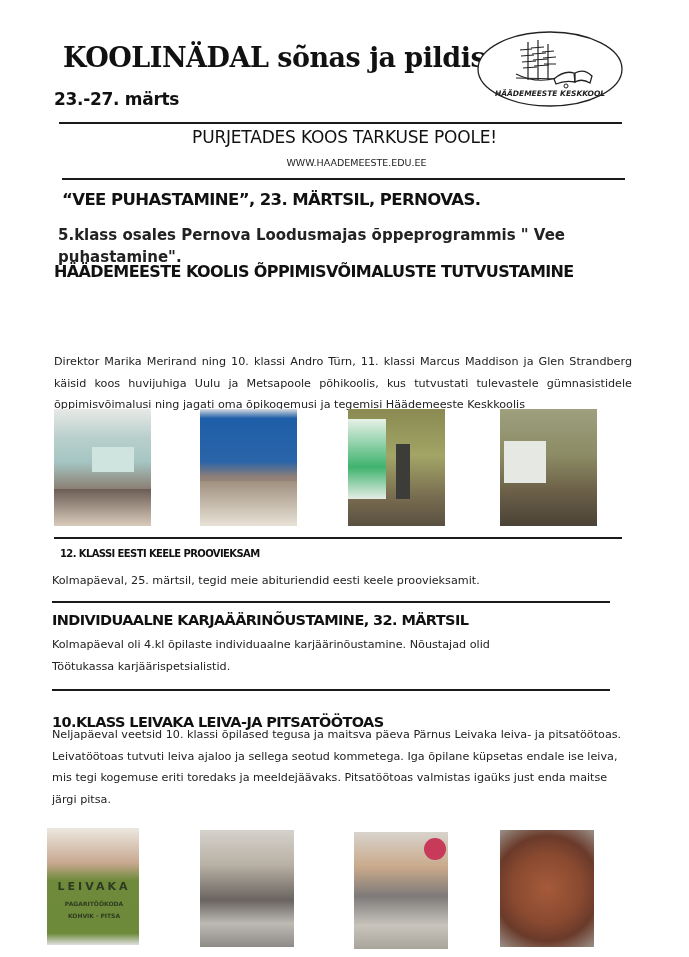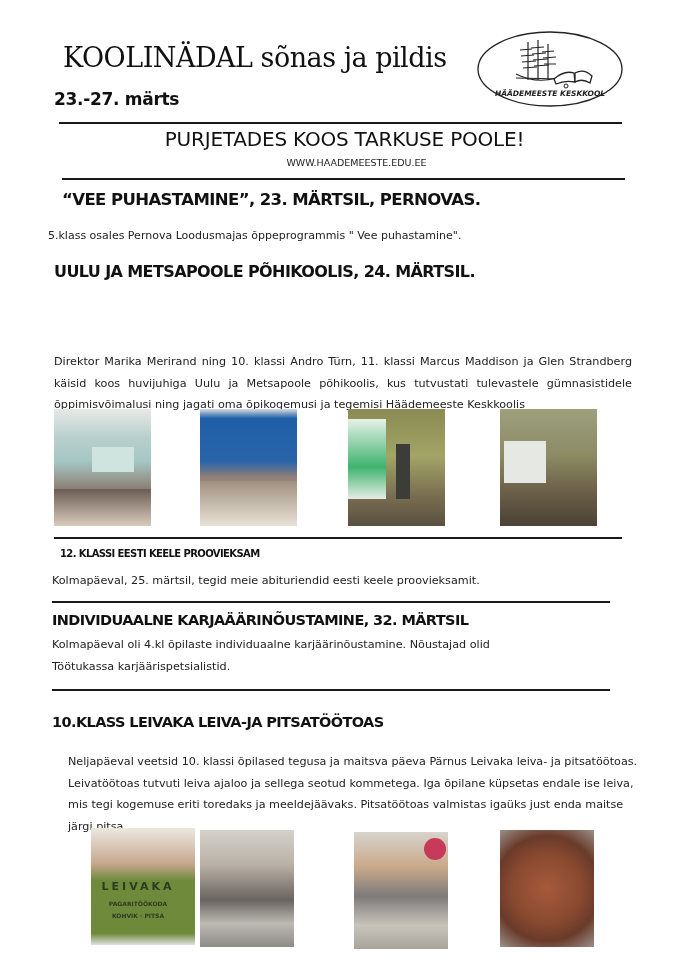--- a/index.html
+++ b/index.html
@@ -5,7 +5,7 @@
   html,body{margin:0;padding:0;background:#fff;}
   body{width:689px;height:957px;position:relative;overflow:hidden;font-family:"DejaVu Sans",sans-serif;color:#111;}
   .abs{position:absolute;}
-  .title{left:63px;top:42px;font-family:"DejaVu Serif",serif;font-weight:normal;font-size:27px;letter-spacing:-0.5px;color:#111;white-space:nowrap;}
+  .title{left:63px;top:42px;font-family:"DejaVu Serif",serif;font-weight:bold;font-size:27px;letter-spacing:-0.5px;color:#111;white-space:nowrap;}
   .date{left:54px;top:89px;font-weight:bold;font-size:17px;color:#111;letter-spacing:-0.3px;}
   .logo{left:476px;top:30px;width:148px;height:78px;}
   .rule{position:absolute;height:2px;background:#1a1a1a;}

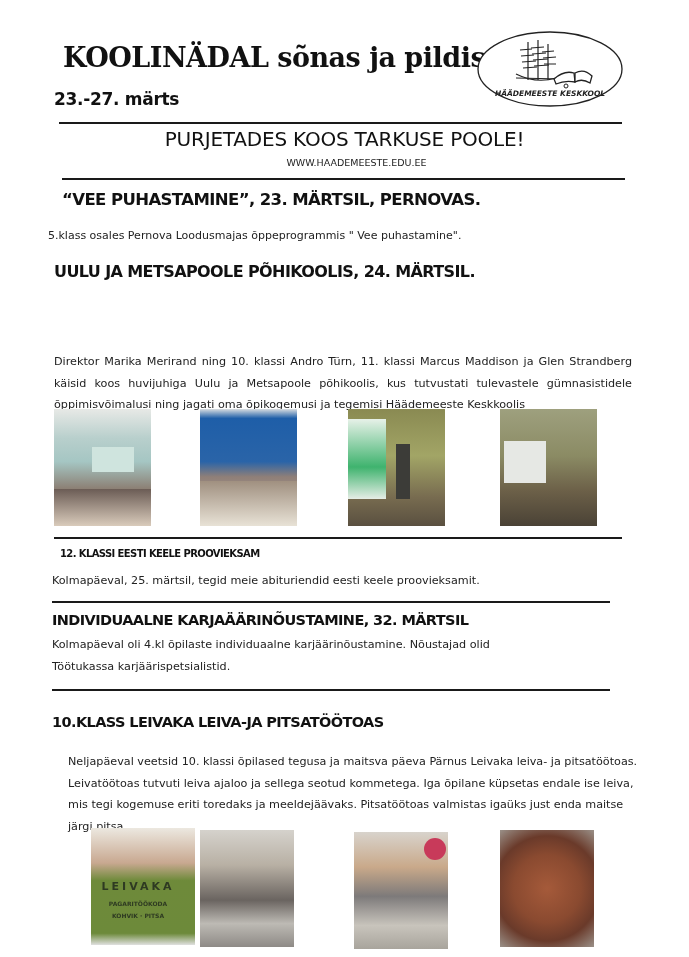--- a/index.html
+++ b/index.html
@@ -9,7 +9,7 @@
   .date{left:54px;top:89px;font-weight:bold;font-size:17px;color:#111;letter-spacing:-0.3px;}
   .logo{left:476px;top:30px;width:148px;height:78px;}
   .rule{position:absolute;height:2px;background:#1a1a1a;}
-  .motto{left:0;width:689px;top:127px;text-align:center;font-size:20px;color:#111;letter-spacing:-0.2px;}
+  .motto{left:0;width:689px;top:127px;text-align:center;font-size:17px;color:#111;letter-spacing:-0.2px;}
   .web{left:12px;width:689px;top:157px;text-align:center;font-size:9.5px;color:#222;}
   .h{font-weight:bold;color:#111;letter-spacing:-0.6px;white-space:nowrap;}
   .p{font-size:11.2px;color:#222;line-height:21.5px;}

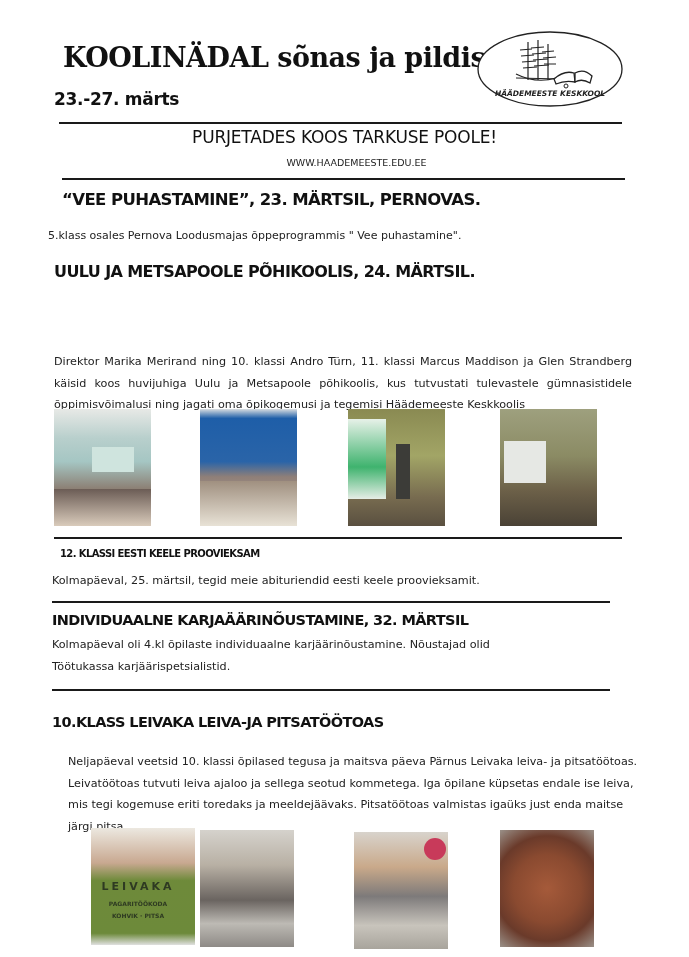--- a/index.html
+++ b/index.html
@@ -51,7 +51,7 @@
 <div class="rule" style="left:62px;top:178px;width:563px;"></div>
 
 <div class="abs h" style="left:62px;top:190px;font-size:16.5px;">“VEE PUHASTAMINE”, 23. MÄRTSIL, PERNOVAS.</div>
-<div class="abs p" style="left:48px;top:225px;font-size:11px;">5.klass osales Pernova Loodusmajas õppeprogrammis " Vee puhastamine".</div>
+<div class="abs p" style="left:58px;top:225px;font-size:15px;font-weight:bold;">5.klass osales Pernova Loodusmajas õppeprogrammis " Vee puhastamine".</div>
 
 <div class="abs h" style="left:54px;top:262px;font-size:16px;line-height:19px;">
   <div>UULU JA METSAPOOLE PÕHIKOOLIS, 24. MÄRTSIL.</div>

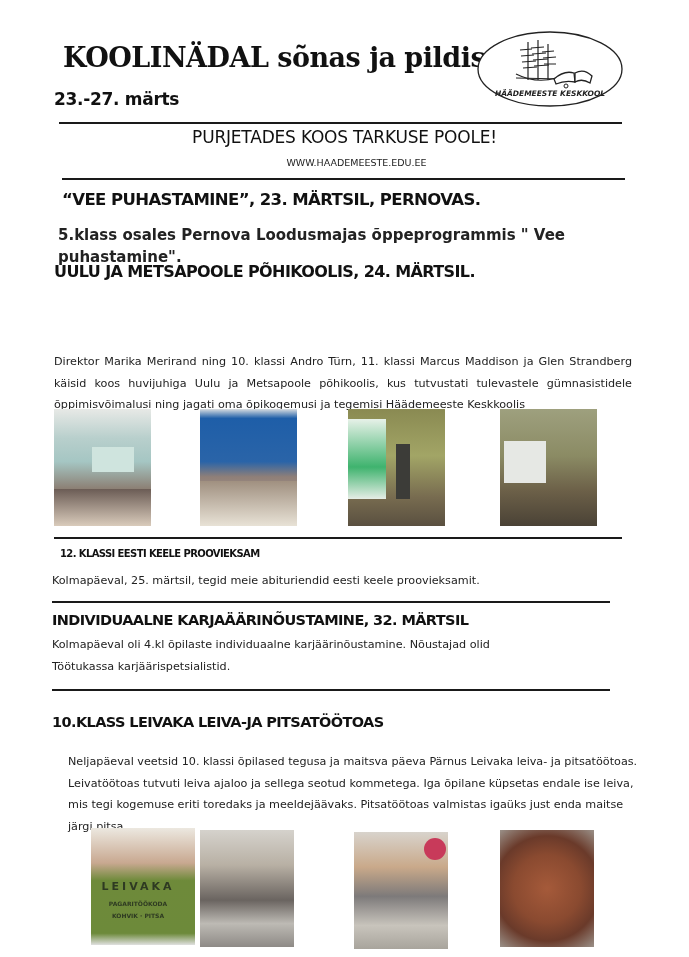--- a/index.html
+++ b/index.html
@@ -54,6 +54,7 @@
 <div class="abs p" style="left:58px;top:225px;font-size:15px;font-weight:bold;">5.klass osales Pernova Loodusmajas õppeprogrammis " Vee puhastamine".</div>
 
 <div class="abs h" style="left:54px;top:262px;font-size:16px;line-height:19px;">
+  <div>HÄÄDEMEESTE KOOLIS ÕPPIMISVÕIMALUSTE TUTVUSTAMINE</div>
   <div>UULU JA METSAPOOLE PÕHIKOOLIS, 24. MÄRTSIL.</div>
 </div>
 <div class="abs p" style="left:54px;top:307px;width:578px;text-align:justify;margin-top:44px;">Direktor Marika Merirand ning 10. klassi Andro Türn, 11. klassi Marcus Maddison ja Glen Strandberg käisid koos huvijuhiga Uulu ja Metsapoole põhikoolis, kus tutvustati tulevastele gümnasistidele õppimisvõimalusi ning jagati oma õpikogemusi ja tegemisi Häädemeeste Keskkoolis</div>

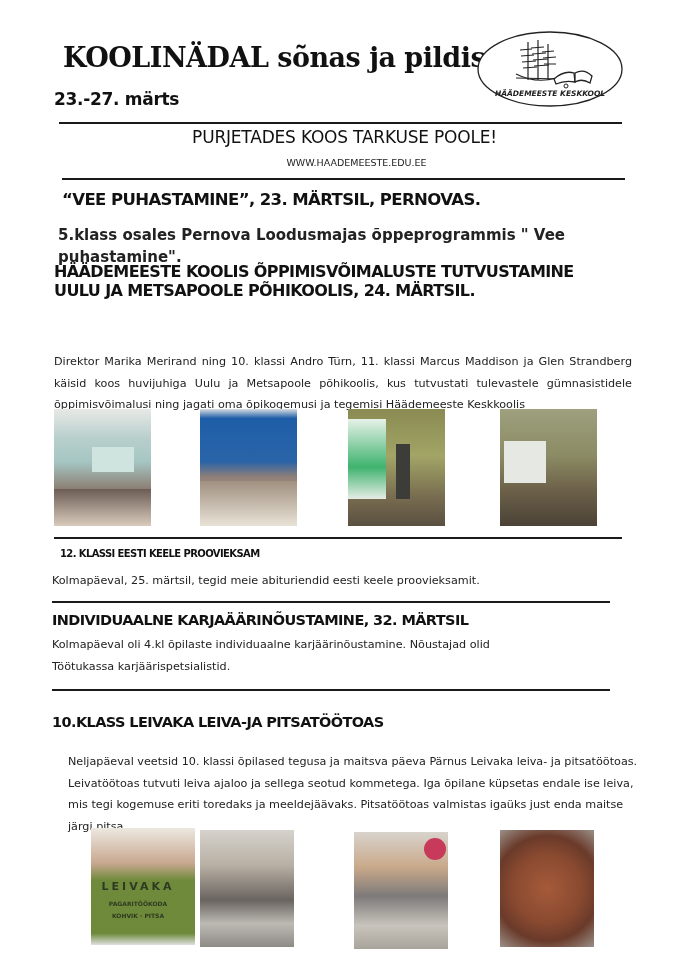--- a/index.html
+++ b/index.html
@@ -55,7 +55,6 @@
 
 <div class="abs h" style="left:54px;top:262px;font-size:16px;line-height:19px;">
   <div>HÄÄDEMEESTE KOOLIS ÕPPIMISVÕIMALUSTE TUTVUSTAMINE</div>
-  <div>UULU JA METSAPOOLE PÕHIKOOLIS, 24. MÄRTSIL.</div>
 </div>
 <div class="abs p" style="left:54px;top:307px;width:578px;text-align:justify;margin-top:44px;">Direktor Marika Merirand ning 10. klassi Andro Türn, 11. klassi Marcus Maddison ja Glen Strandberg käisid koos huvijuhiga Uulu ja Metsapoole põhikoolis, kus tutvustati tulevastele gümnasistidele õppimisvõimalusi ning jagati oma õpikogemusi ja tegemisi Häädemeeste Keskkoolis</div>
 

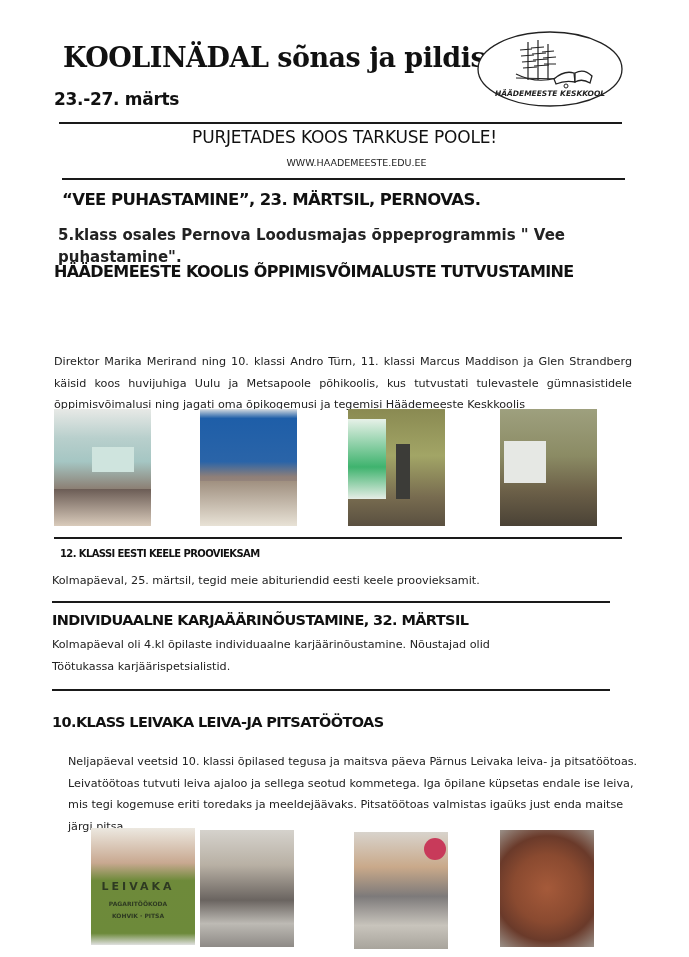--- a/index.html
+++ b/index.html
@@ -84,7 +84,7 @@
 <div class="rule" style="left:52px;top:689px;width:558px;"></div>
 
 <div class="abs h" style="left:52px;top:702px;font-size:14.5px;margin-top:12px;">10.KLASS LEIVAKA LEIVA-JA PITSATÖÖTOAS</div>
-<div class="abs p" style="left:68px;top:724px;width:570px;margin-top:27px;">Neljapäeval veetsid 10. klassi õpilased tegusa ja maitsva päeva Pärnus Leivaka leiva- ja pitsatöötoas. Leivatöötoas tutvuti leiva ajaloo ja sellega seotud kommetega. Iga õpilane küpsetas endale ise leiva, mis tegi kogemuse eriti toredaks ja meeldejäävaks. Pitsatöötoas valmistas igaüks just enda maitse järgi pitsa.</div>
+<div class="abs p" style="left:52px;top:724px;width:570px;">Neljapäeval veetsid 10. klassi õpilased tegusa ja maitsva päeva Pärnus Leivaka leiva- ja pitsatöötoas. Leivatöötoas tutvuti leiva ajaloo ja sellega seotud kommetega. Iga õpilane küpsetas endale ise leiva, mis tegi kogemuse eriti toredaks ja meeldejäävaks. Pitsatöötoas valmistas igaüks just enda maitse järgi pitsa.</div>
 
 <div class="photo" style="left:47px;top:828px;width:104px;height:117px;background:linear-gradient(180deg,#ece8e0 0%,#c8a890 30%,#6e8a3a 45%,#6d8a3a 90%,#e0e0e0 100%);margin-left:44px;">
   <div style="position:absolute;left:0;top:52px;width:94px;text-align:center;font-family:'DejaVu Sans',sans-serif;font-size:11px;font-weight:bold;letter-spacing:3px;color:#2e3a22;">LEIVAKA</div>

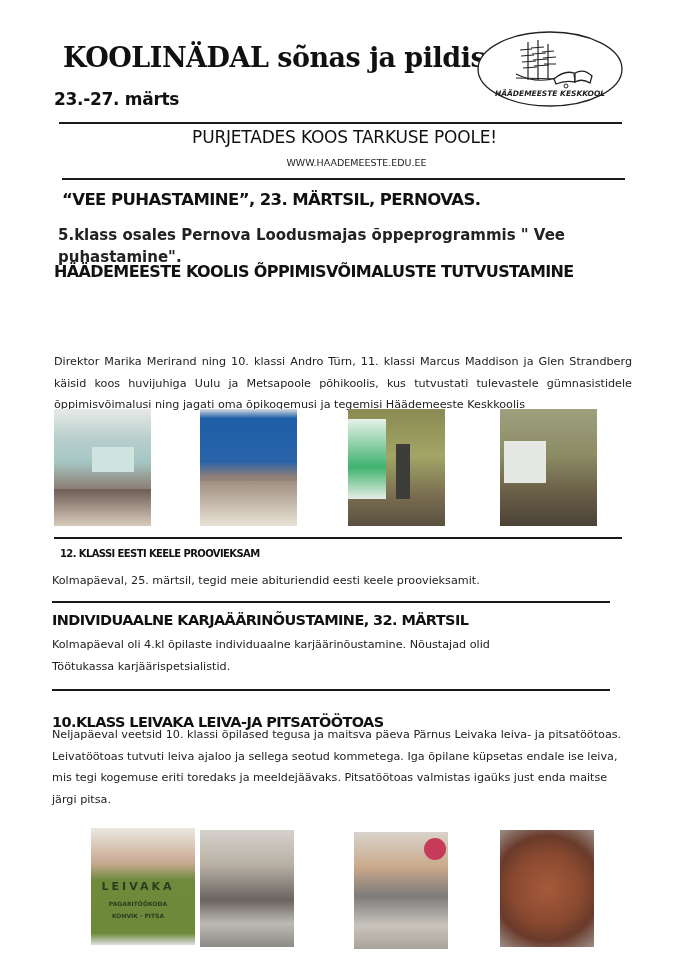--- a/index.html
+++ b/index.html
@@ -86,7 +86,7 @@
 <div class="abs h" style="left:52px;top:702px;font-size:14.5px;margin-top:12px;">10.KLASS LEIVAKA LEIVA-JA PITSATÖÖTOAS</div>
 <div class="abs p" style="left:52px;top:724px;width:570px;">Neljapäeval veetsid 10. klassi õpilased tegusa ja maitsva päeva Pärnus Leivaka leiva- ja pitsatöötoas. Leivatöötoas tutvuti leiva ajaloo ja sellega seotud kommetega. Iga õpilane küpsetas endale ise leiva, mis tegi kogemuse eriti toredaks ja meeldejäävaks. Pitsatöötoas valmistas igaüks just enda maitse järgi pitsa.</div>
 
-<div class="photo" style="left:47px;top:828px;width:104px;height:117px;background:linear-gradient(180deg,#ece8e0 0%,#c8a890 30%,#6e8a3a 45%,#6d8a3a 90%,#e0e0e0 100%);margin-left:44px;">
+<div class="photo" style="left:47px;top:828px;width:92px;height:117px;background:linear-gradient(180deg,#ece8e0 0%,#c8a890 30%,#6e8a3a 45%,#6d8a3a 90%,#e0e0e0 100%);">
   <div style="position:absolute;left:0;top:52px;width:94px;text-align:center;font-family:'DejaVu Sans',sans-serif;font-size:11px;font-weight:bold;letter-spacing:3px;color:#2e3a22;">LEIVAKA</div>
   <div style="position:absolute;left:0;top:72px;width:94px;text-align:center;font-size:6px;font-weight:bold;color:#2e3a22;">PAGARITÖÖKODA</div>
   <div style="position:absolute;left:0;top:84px;width:94px;text-align:center;font-size:6px;font-weight:bold;color:#2e3a22;">KOHVIK · PITSA</div>

